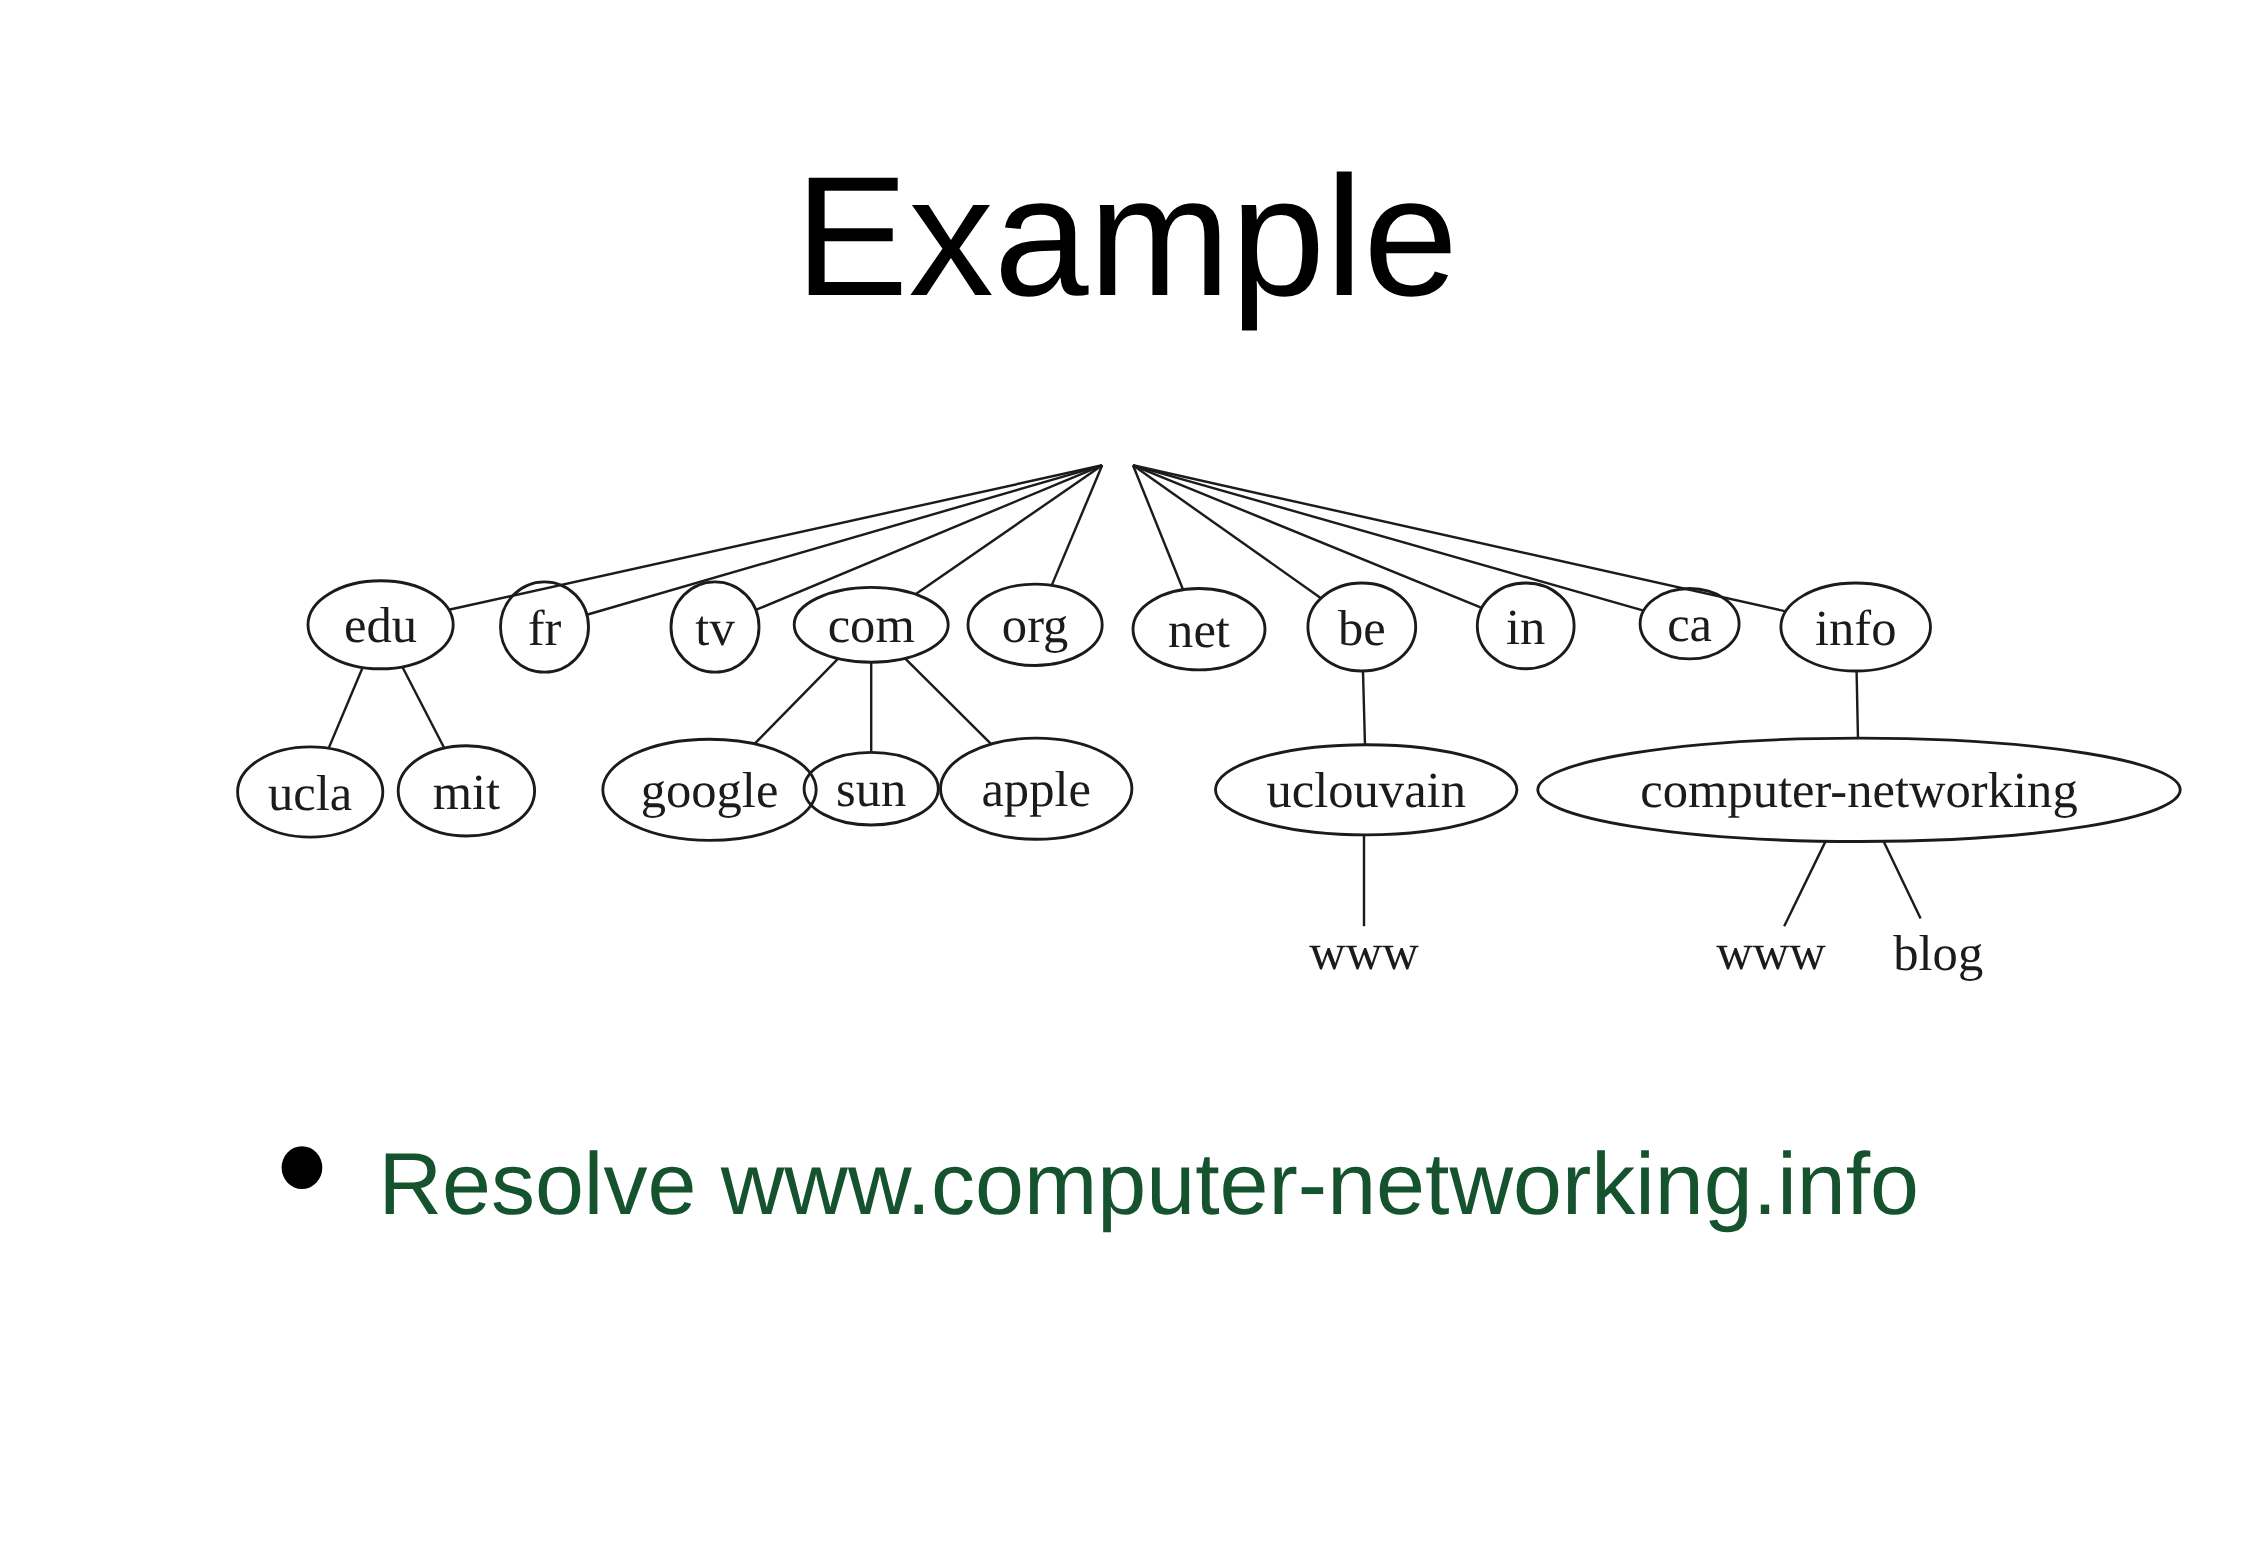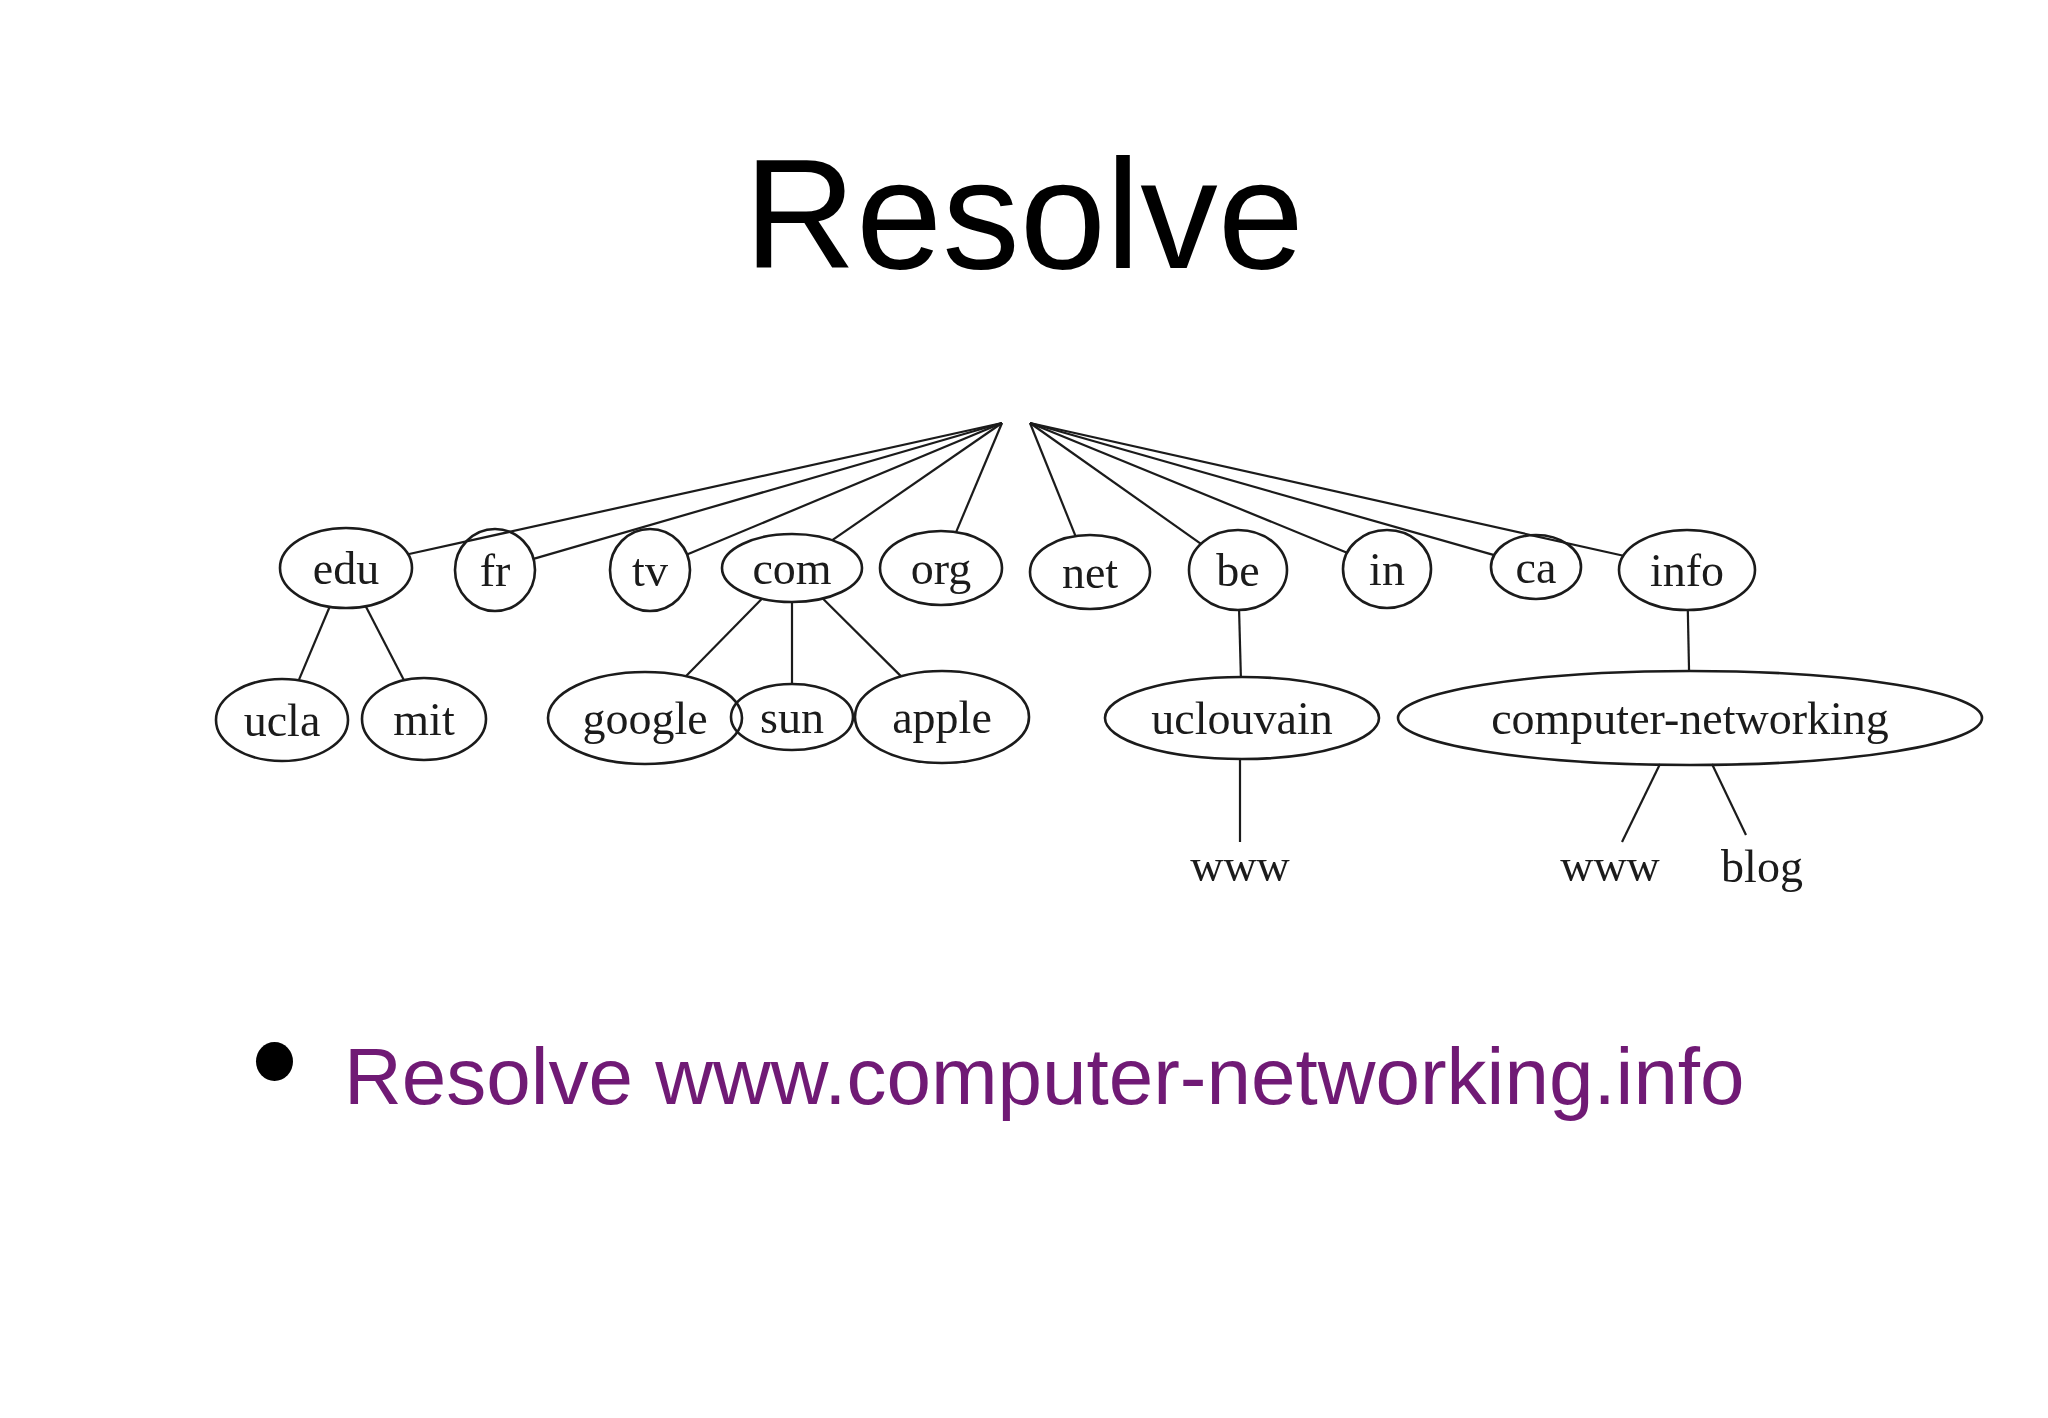--- a/index.html
+++ b/index.html
@@ -51,7 +51,7 @@
 
 <div id="slide">
 
-  <div id="title">Resolve</div>
+  <div id="title">Example</div>
 
   <svg id="tree-svg" viewBox="0 0 2048 1418" xmlns="http://www.w3.org/2000/svg">
       <line x1="1002" y1="423" x2="408.0049503855016" y2="554.2946374910096" class="tree-edge"></line>

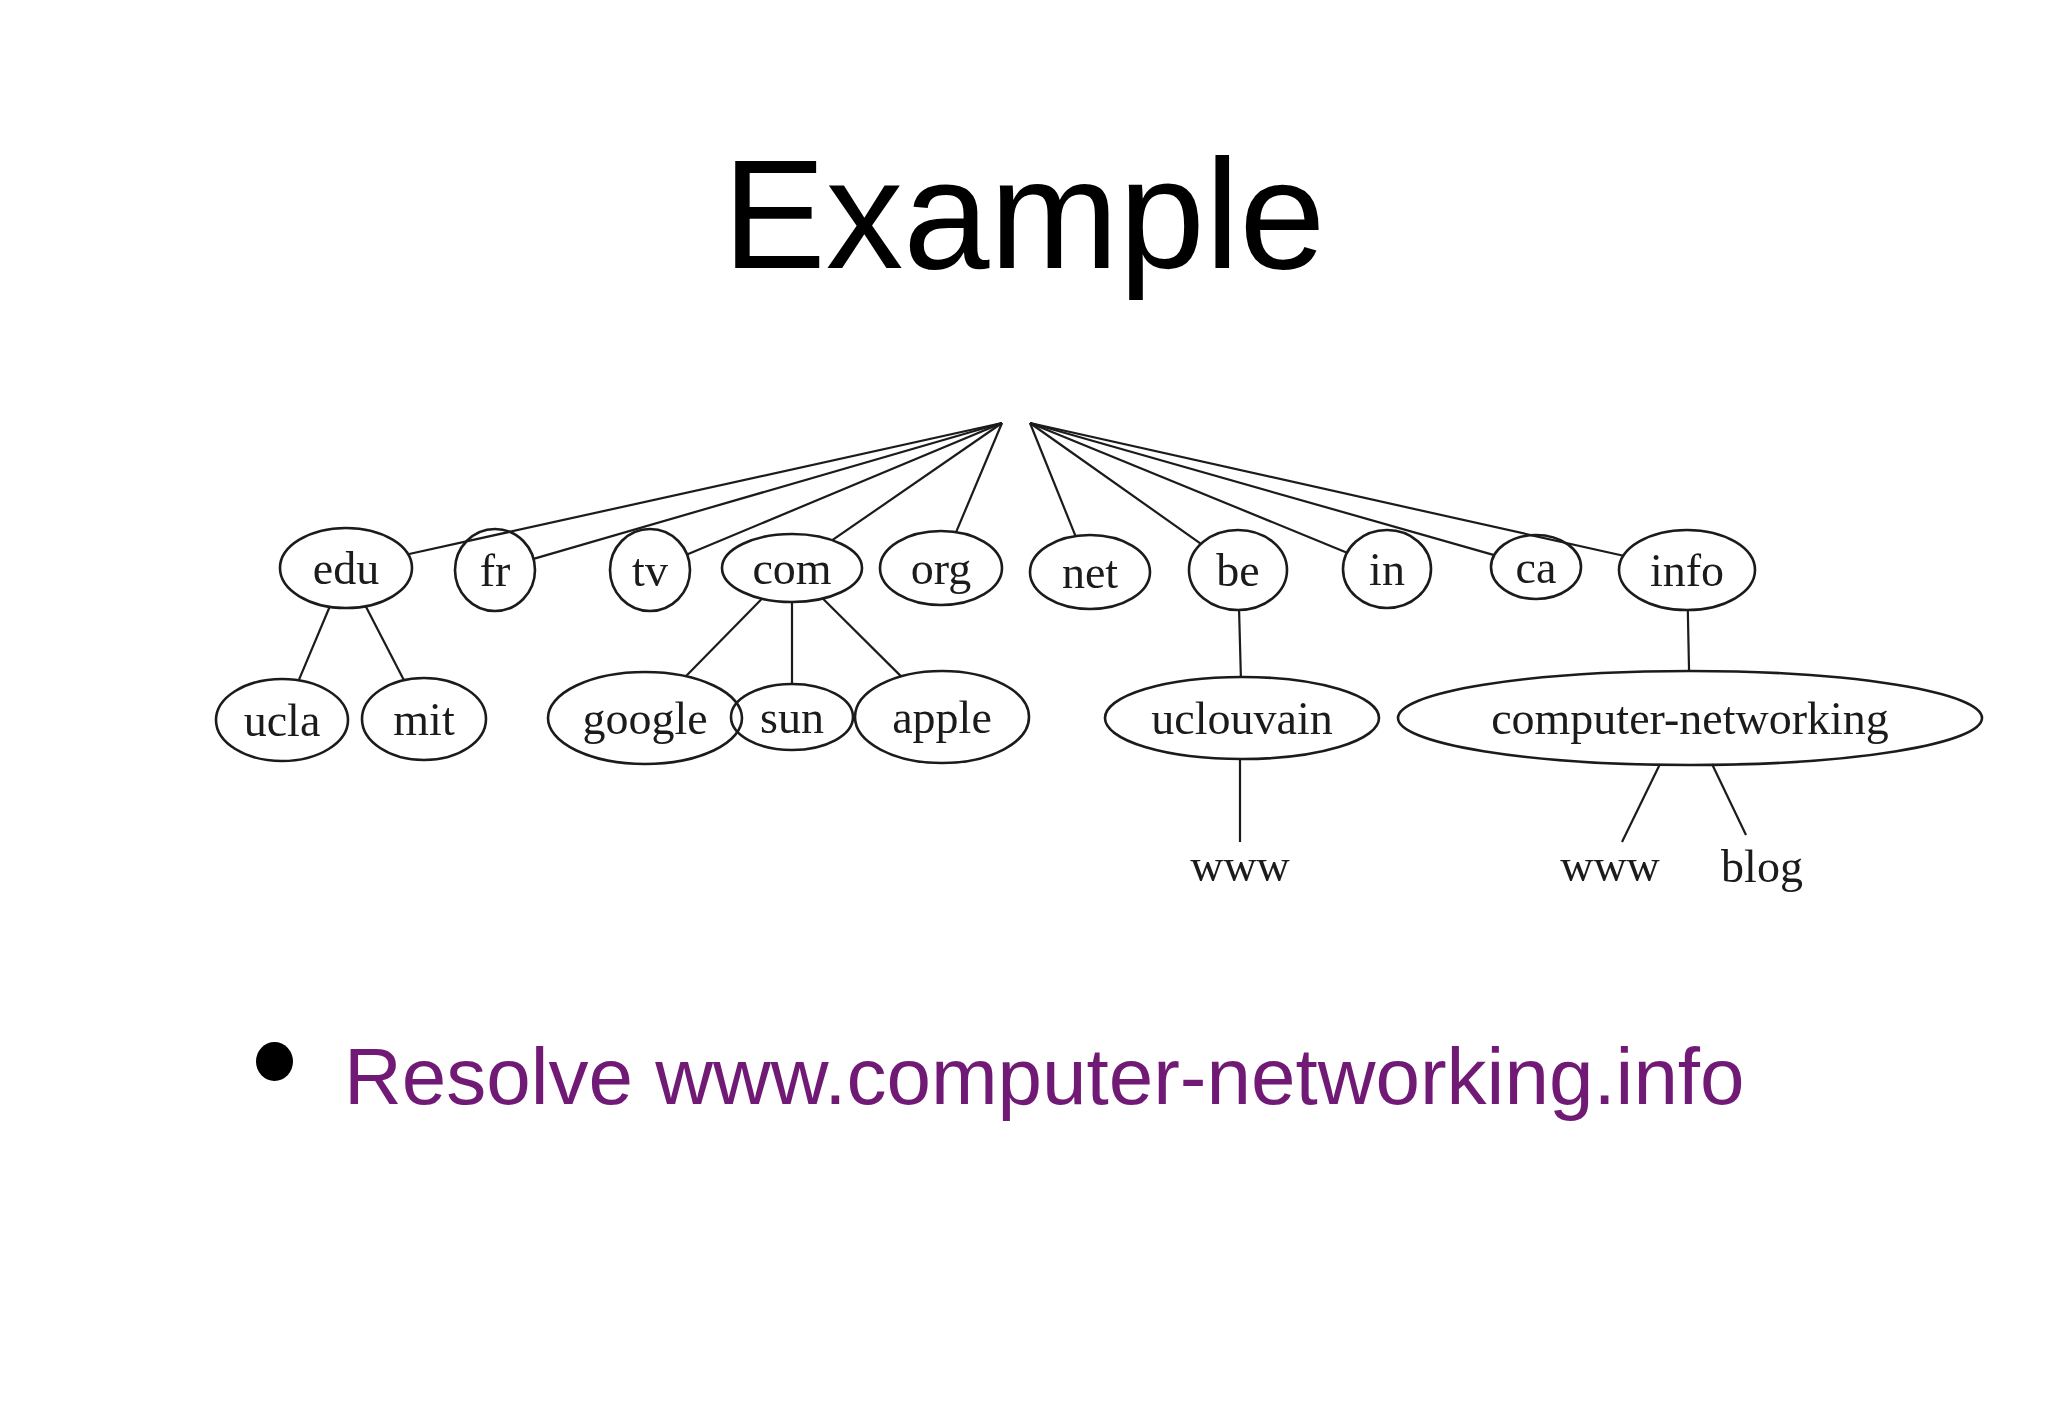--- a/index.html
+++ b/index.html
@@ -36,7 +36,7 @@
     left:344px;top:1033px;
     font-size:80px;
     line-height:1.1;
-    color:#701a75;
+    color:#14532d;
     white-space:nowrap;
   }
   .node-ellipse{fill:none;stroke:#1b1b1b;stroke-width:2.6px;}

